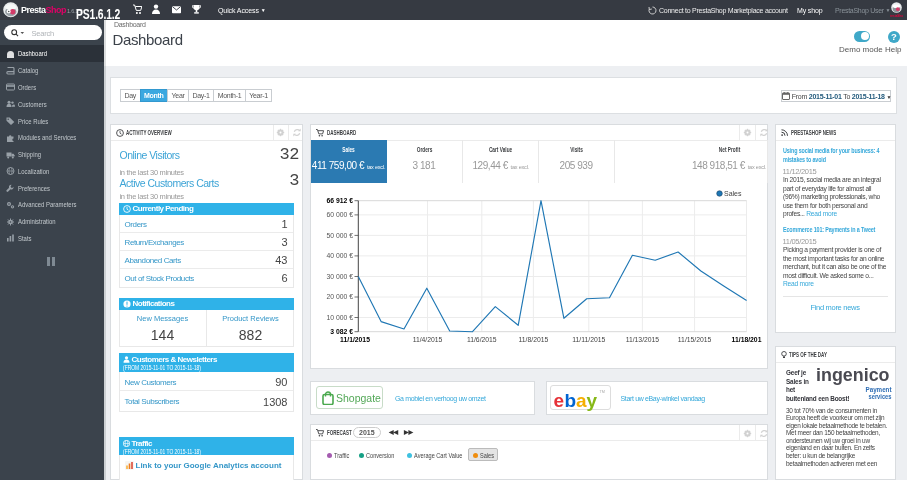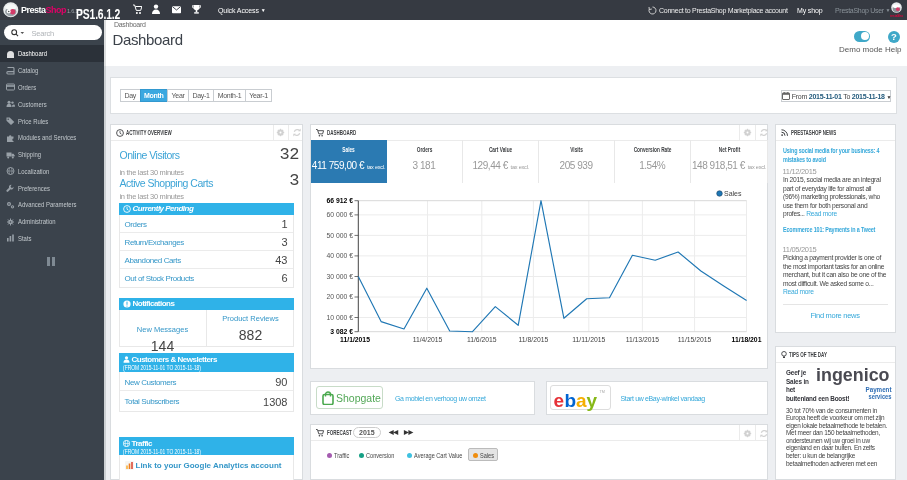--- a/index.html
+++ b/index.html
@@ -306,10 +306,6 @@
     <div class="kpi" style="left:228.29999999999998px;width:76.1px;">
       <div class="lb">Visits</div>
       <div class="vl">205 939<span class="tx"></span></div>
-    </div>
-    <div class="kpi" style="left:304.4px;width:76.1px;">
-      <div class="lb">Conversion Rate</div>
-      <div class="vl">1.54%<span class="tx"></span></div>
     </div>
     <div class="kpi" style="left:380.5px;width:76.1px;">
       <div class="lb">Net Profit</div>

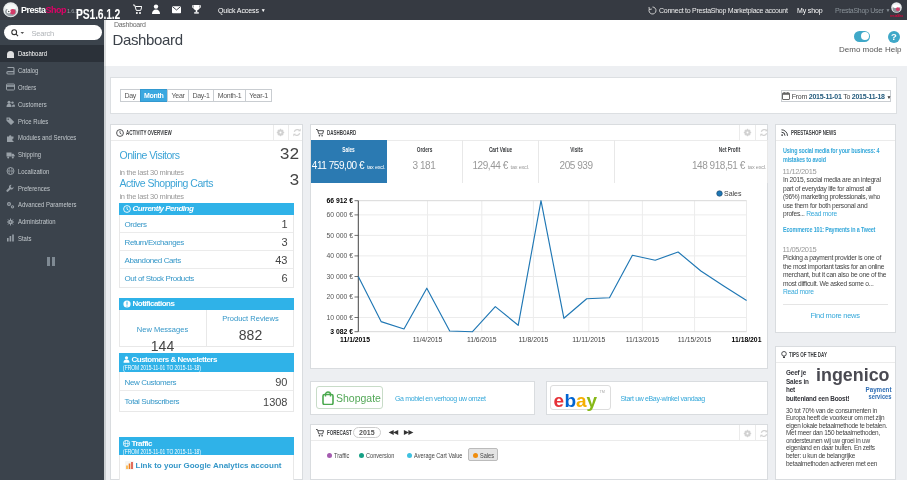--- a/index.html
+++ b/index.html
@@ -495,7 +495,7 @@
     <div class="abs" style="left:119.5px;top:160.5px;"><span class="subtxt">in the last 30 minutes</span></div>
     <div class="abs" style="right:610px;"></div>
     <div class="abs bignum" style="left:273px;top:144.5px;width:26px;text-align:right;">32</div>
-    <div class="abs" style="left:119.5px;top:173px;"><span class="biglink">Active Shopping Carts</span></div>
+    <div class="abs" style="left:119.5px;top:173px;"><span class="biglink">Active Customers Carts</span></div>
     <div class="abs" style="left:119.5px;top:185px;"><span class="subtxt">in the last 30 minutes</span></div>
     <div class="abs bignum" style="left:273px;top:170.5px;width:26px;text-align:right;">3</div>
     <div class="abs bluebar" style="left:118.5px;top:203px;width:175px;height:12px;line-height:12px;font-style:italic;"><svg style="display:inline-block;vertical-align:-1.5px;margin:0 2px 0 4px" width="8" height="8" viewBox="0 0 8 8">

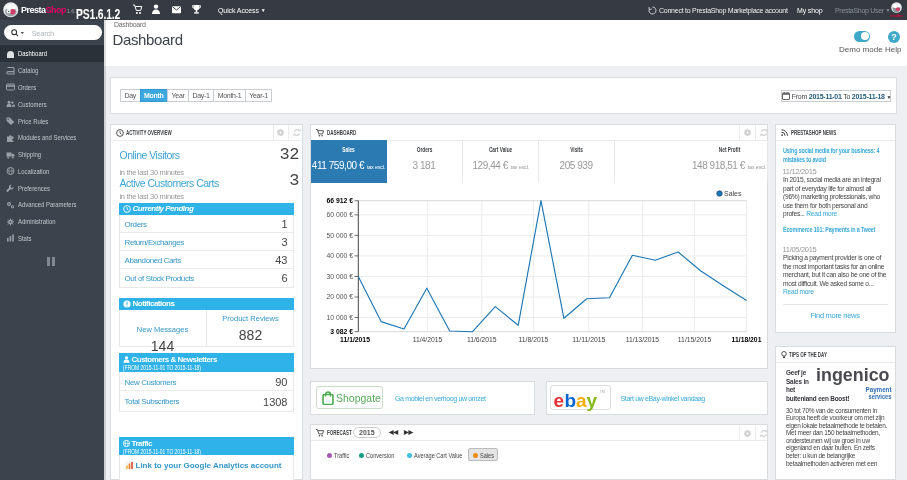--- a/index.html
+++ b/index.html
@@ -498,7 +498,7 @@
     <div class="abs" style="left:119.5px;top:173px;"><span class="biglink">Active Customers Carts</span></div>
     <div class="abs" style="left:119.5px;top:185px;"><span class="subtxt">in the last 30 minutes</span></div>
     <div class="abs bignum" style="left:273px;top:170.5px;width:26px;text-align:right;">3</div>
-    <div class="abs bluebar" style="left:118.5px;top:203px;width:175px;height:12px;line-height:12px;font-style:italic;"><svg style="display:inline-block;vertical-align:-1.5px;margin:0 2px 0 4px" width="8" height="8" viewBox="0 0 8 8">
+    <div class="abs bluebar" style="left:118.5px;top:203px;width:175px;height:12px;line-height:12px;"><svg style="display:inline-block;vertical-align:-1.5px;margin:0 2px 0 4px" width="8" height="8" viewBox="0 0 8 8">
         <circle cx="4" cy="4" r="3.4" stroke="#fff" stroke-width="0.9" fill="none"></circle>
         <path d="M4 2v2.2l1.5 1" stroke="#fff" stroke-width="0.8" fill="none"></path>
       </svg>Currently Pending</div>

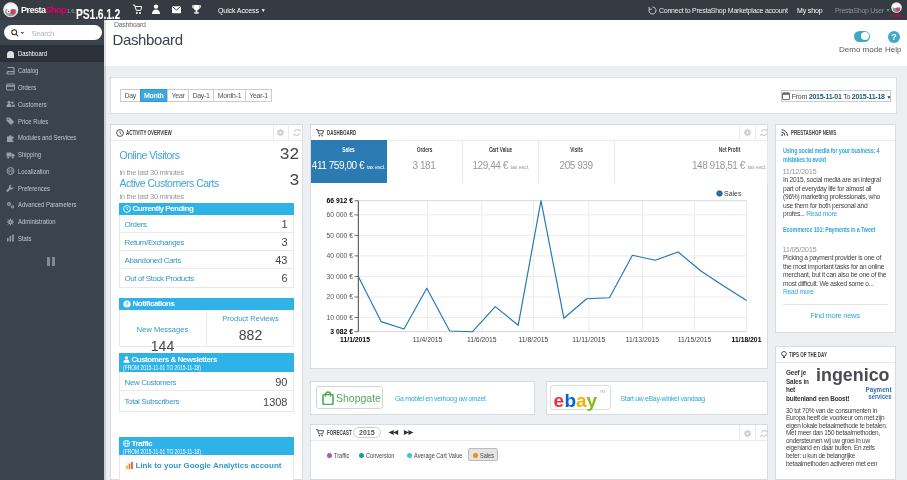--- a/index.html
+++ b/index.html
@@ -365,7 +365,7 @@
     <div class="newsdate" style="margin-top:3px;">11/12/2015</div>
     <div class="newstxt">In 2015, social media are an integral<br>part of everyday life for almost all<br>(96%) marketing professionals, who<br>use them for both personal and<br>profes... <span class="rdmore">Read more</span></div>
     <div class="newsttl" style="margin-top:7px;">Ecommerce 101: Payments in a Tweet</div>
-    <div class="newsdate" style="margin-top:11px;">11/05/2015</div>
+    <div class="newsdate" style="margin-top:3px;">11/05/2015</div>
     <div class="newstxt">Picking a payment provider is one of<br>the most important tasks for an online<br>merchant, but it can also be one of the<br>most difficult. We asked some o...<br><span class="rdmore">Read more</span></div>
     <div style="border-top:1px solid #e5e5e5;margin-top:7px;"></div>
     <div style="text-align:center;margin-top:6px;font-size:7.5px;letter-spacing:-0.3px;color:#35a8da;">Find more news</div>

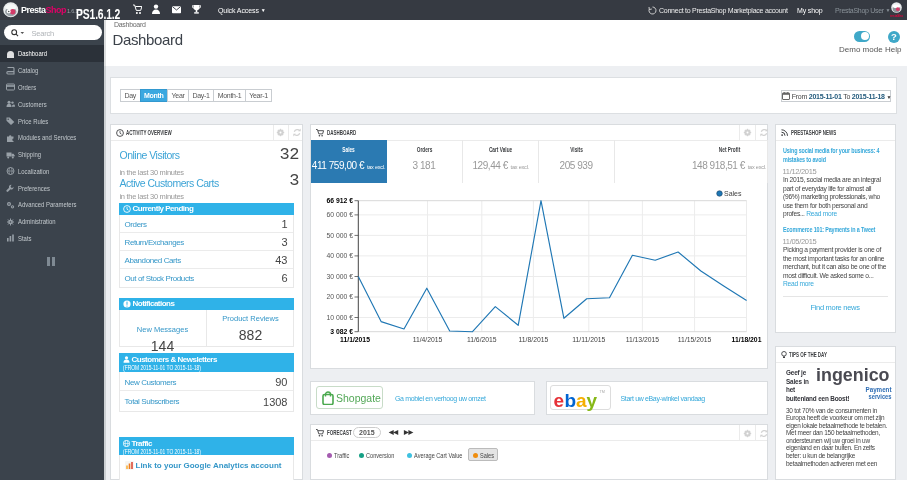--- a/index.html
+++ b/index.html
@@ -527,7 +527,7 @@
       </svg>Notifications</div>
     <div class="abs" style="left:118.5px;top:310px;width:175px;height:37px;border:1px solid #e8e8e8;border-top:none;background:#fff;">
       <div class="abs" style="left:0;top:0;width:87px;height:37px;border-right:1px solid #e8e8e8;text-align:center;">
-        <div style="margin-top:15px;font-size:7.5px;color:#3597c8;">New Messages</div>
+        <div style="margin-top:4px;font-size:7.5px;color:#3597c8;">New Messages</div>
         <div style="margin-top:4px;font-size:14px;color:#444;">144</div>
       </div>
       <div class="abs" style="left:88px;top:0;width:86px;height:37px;text-align:center;">

